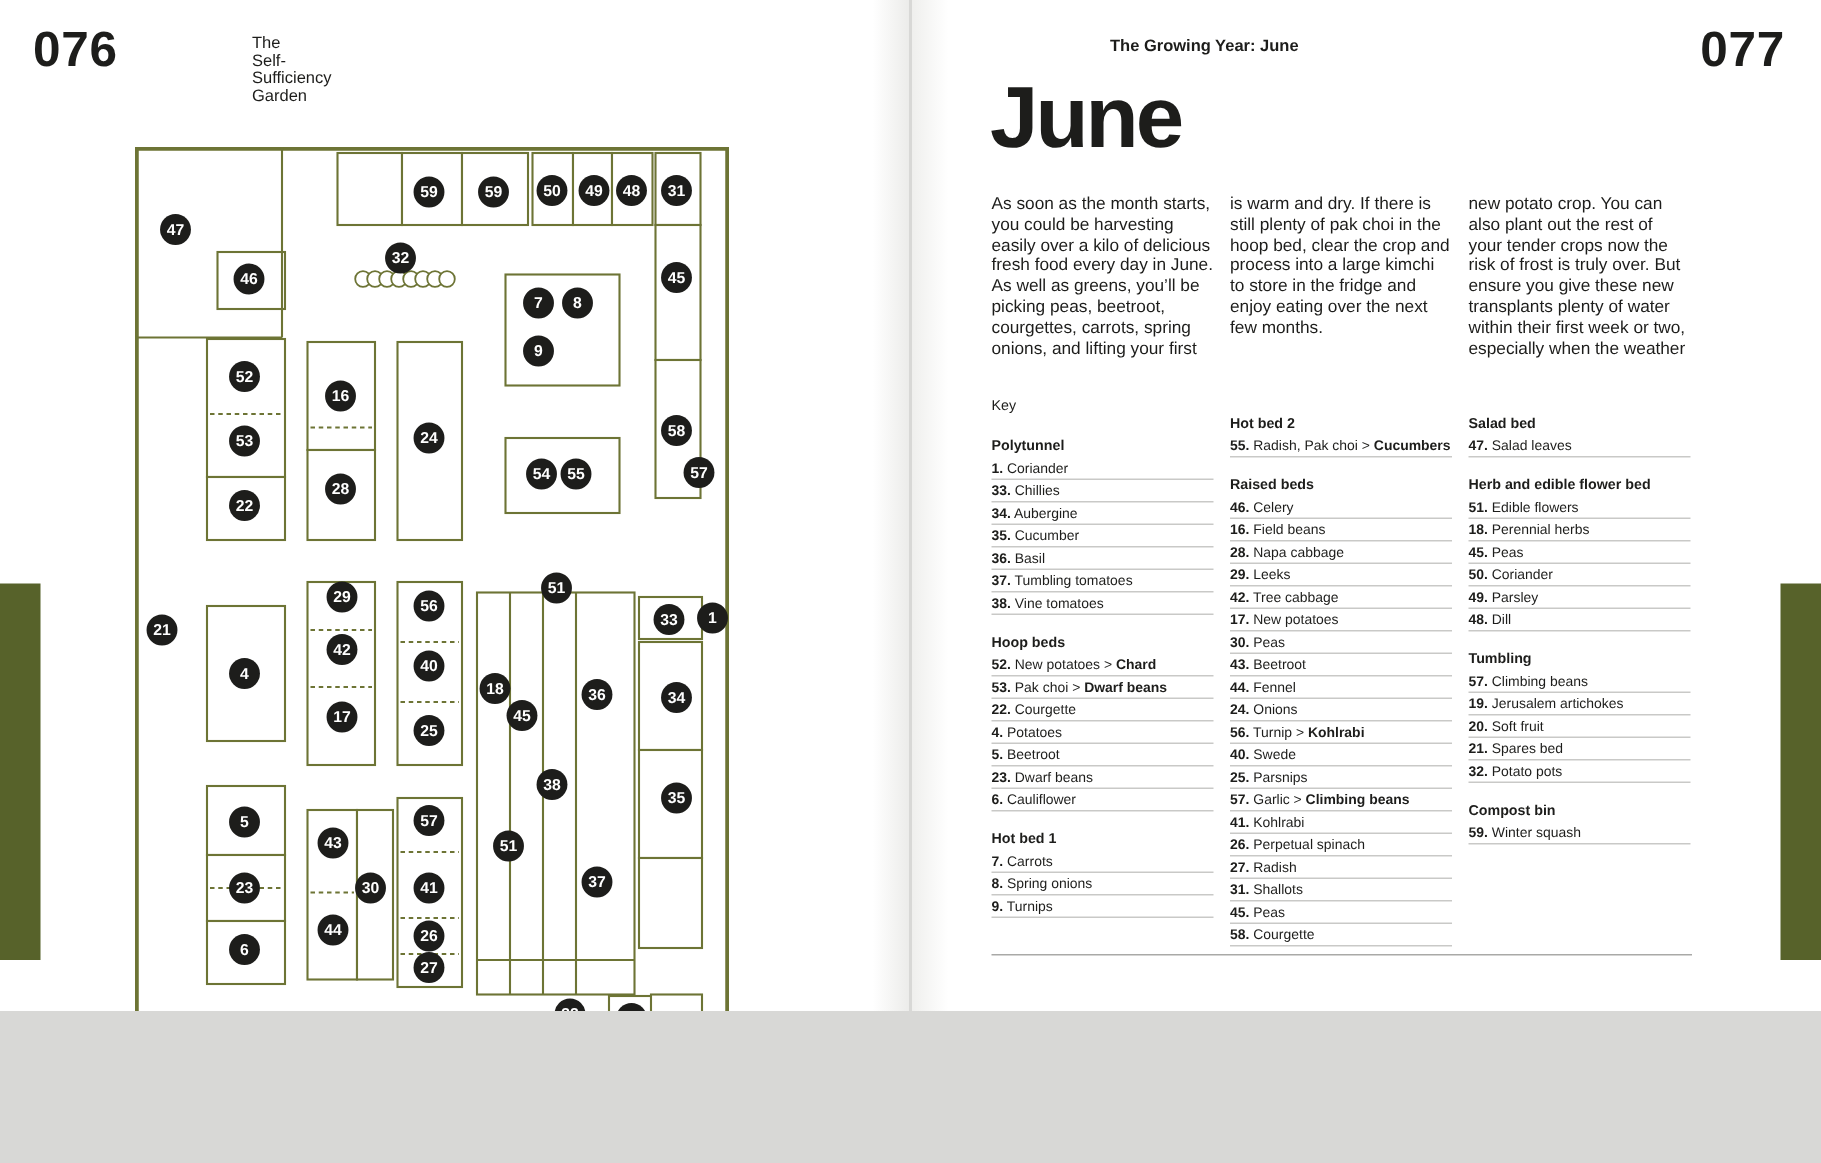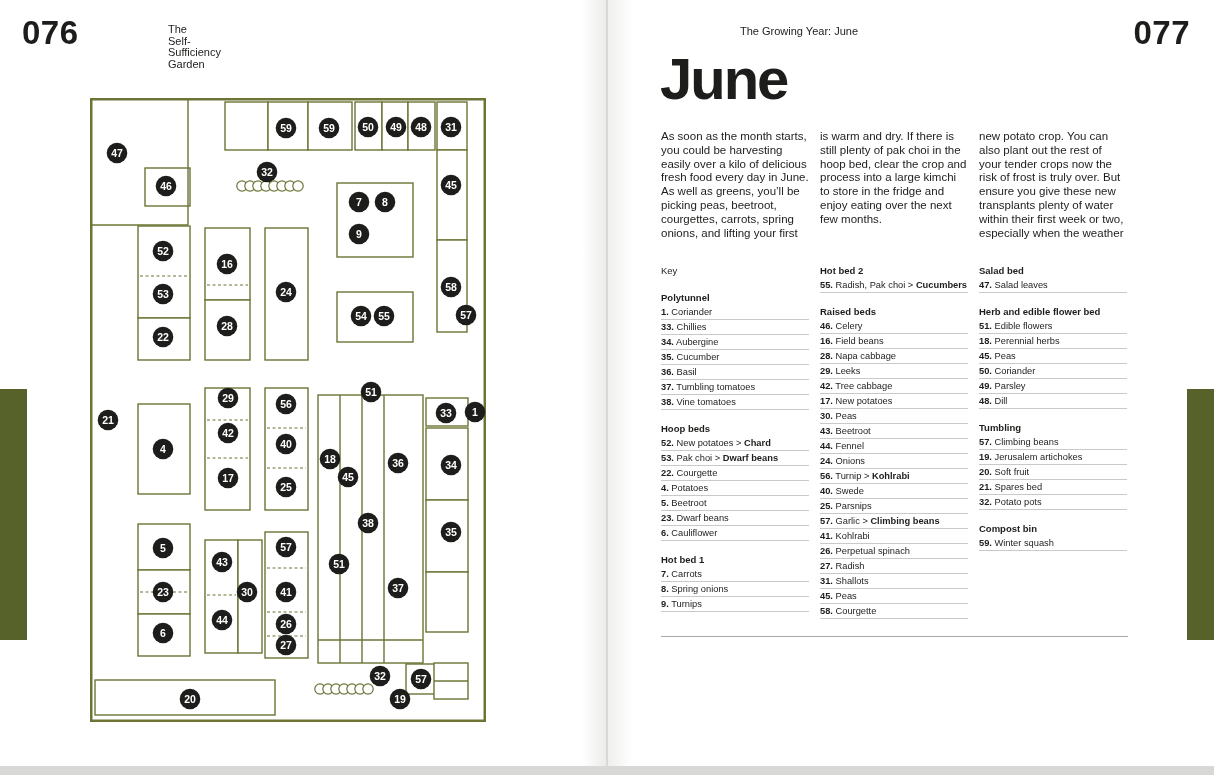--- a/index.html
+++ b/index.html
@@ -7,7 +7,7 @@
     width:1214px;height:775px;background:#d8d8d6;
     font-family:"Liberation Sans",sans-serif;color:#1d1d1b;
   }
-  .spread{position:relative;width:1214px;height:775px;overflow:hidden}
+  .spread{position:relative;width:1214px;height:674px;overflow:hidden}
   .page{position:absolute;top:0;width:606px;height:766px;background:#fff}
   .page-left{left:0;background:linear-gradient(to right,#ffffff 96%,#ececea 100%)}
   .page-right{left:608px;width:606px;background:linear-gradient(to right,#efefed 0%,#ffffff 4%)}

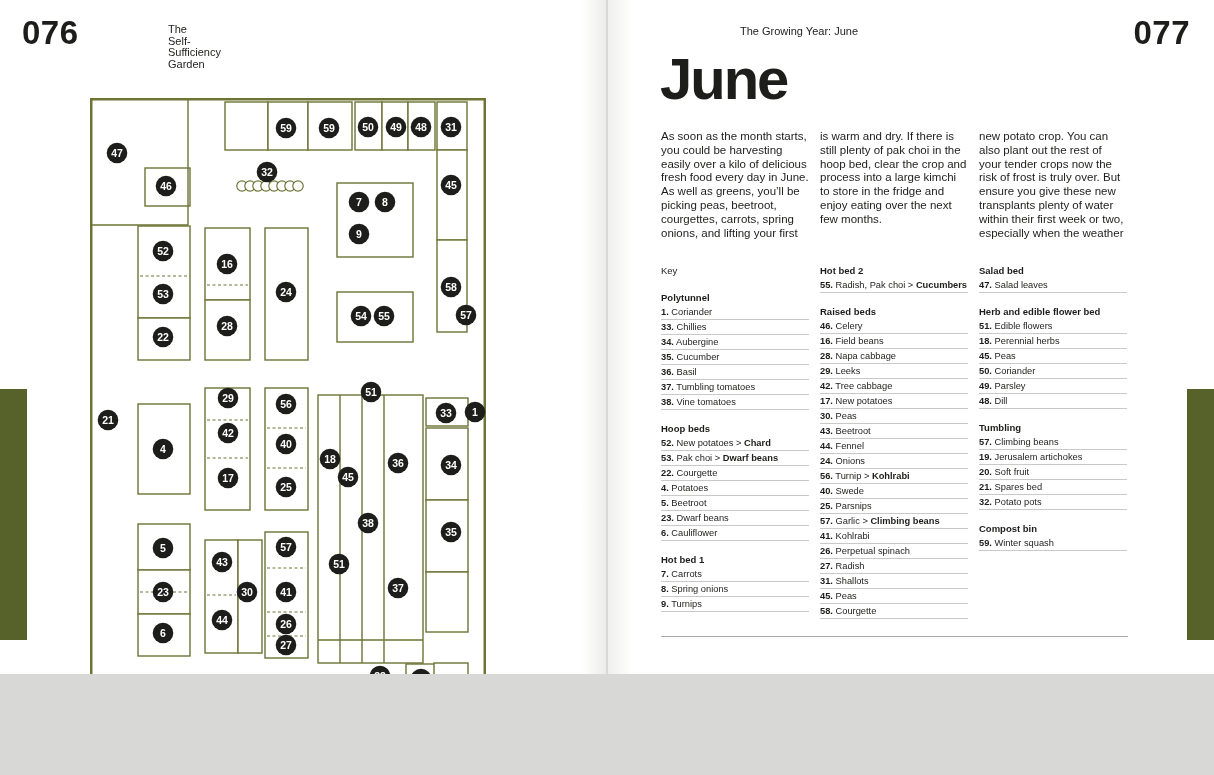--- a/index.html
+++ b/index.html
@@ -21,7 +21,7 @@
 
   .plan{position:absolute;left:90px;top:98px;width:396px;height:624px}
 
-  .running-head{position:absolute;left:132px;top:25px;font-size:11px;font-weight:400}
+  .running-head{position:absolute;left:132px;top:25px;font-size:11px;font-weight:700}
   .june-title{position:absolute;left:52px;top:50px;font-size:58px;font-weight:800;letter-spacing:-2px;line-height:1}
 
   .intro{position:absolute;left:53px;top:130px;width:467px;display:flex;gap:11px}

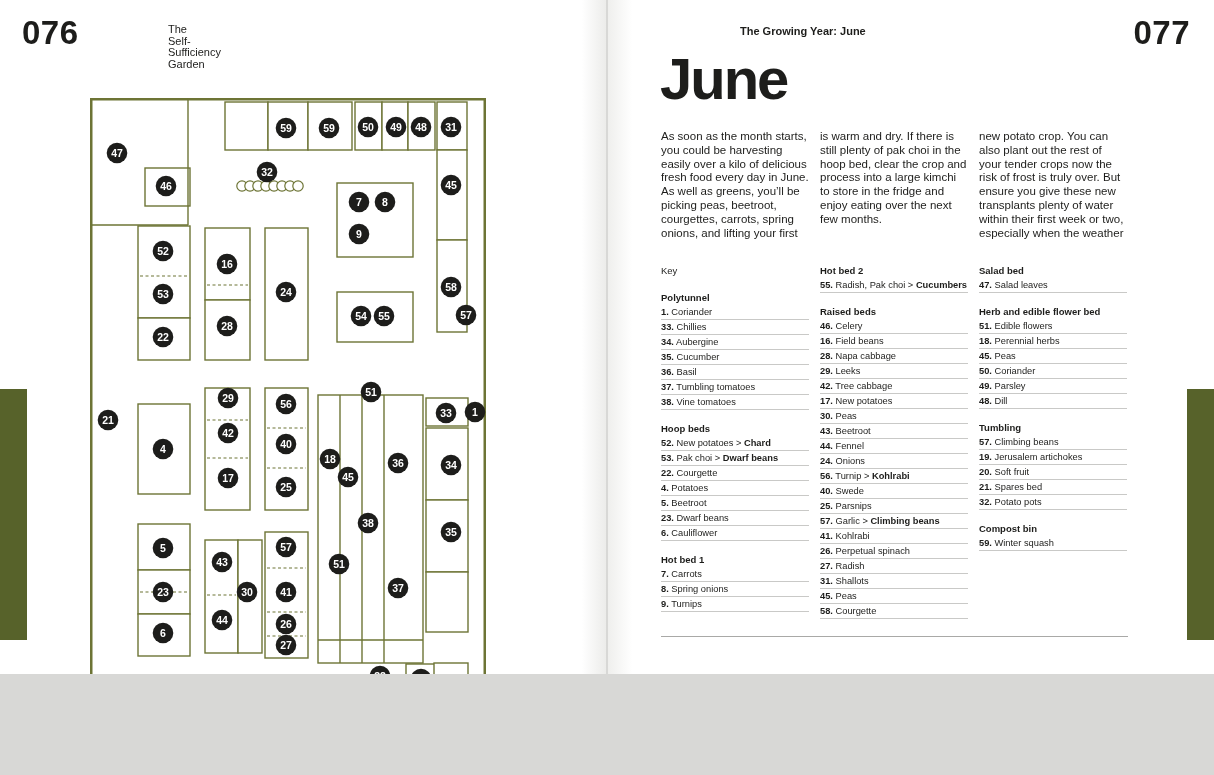--- a/index.html
+++ b/index.html
@@ -31,7 +31,7 @@
   .key-col{width:148px}
   .key-title{font-size:9.5px;font-weight:400;margin-bottom:16px}
   .group-header{font-size:9.5px;font-weight:700;margin-top:13px;margin-bottom:2px}
-  .key-col > .group-header:first-child{margin-top:0}
+  .key-col > .group-header:first-child{margin-top:12px}
   .key-item{font-size:9.3px;line-height:10.5px;padding:1.5px 0 2px;border-bottom:1px solid #c9c9c7}
 
   .bottom-rule{position:absolute;left:53px;top:636px;width:467px;height:1px;background:#a9a9a7}

